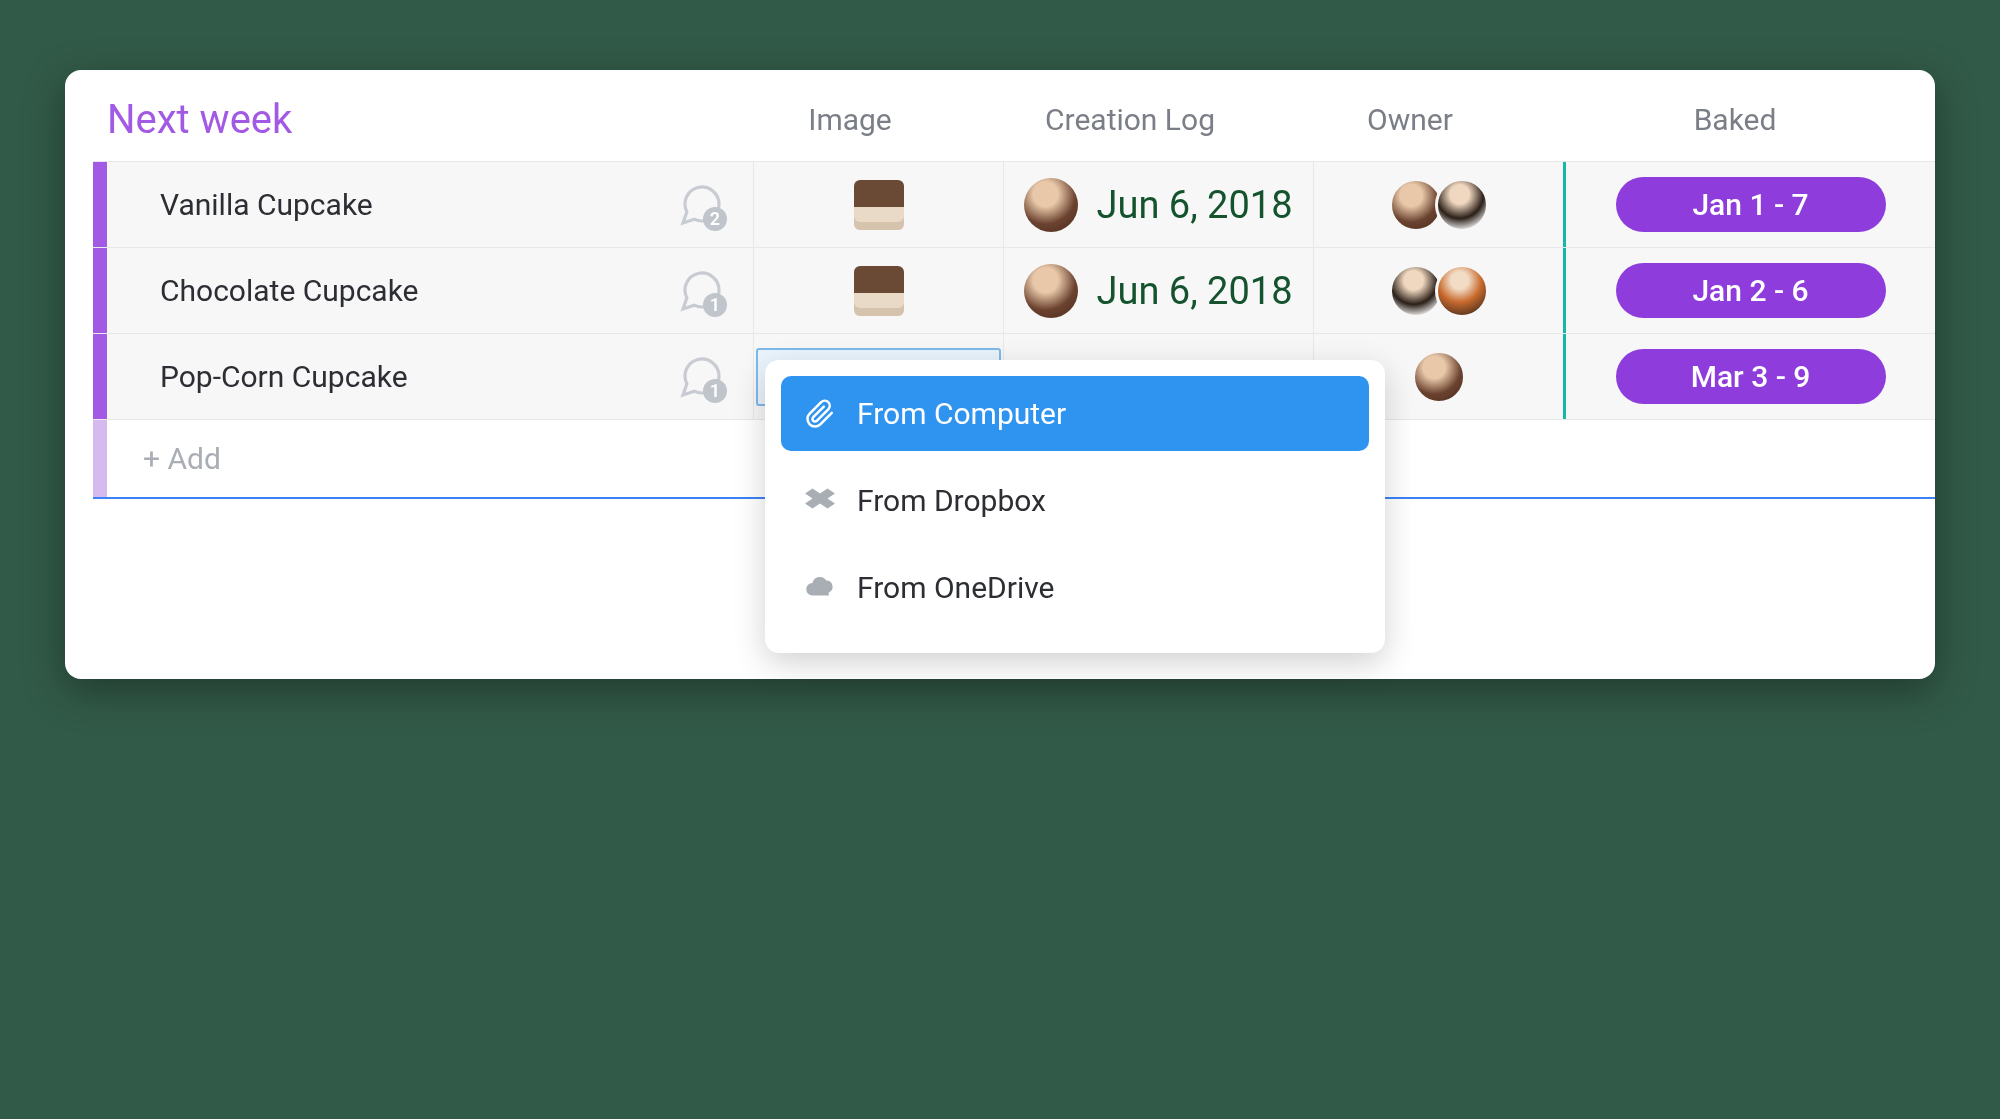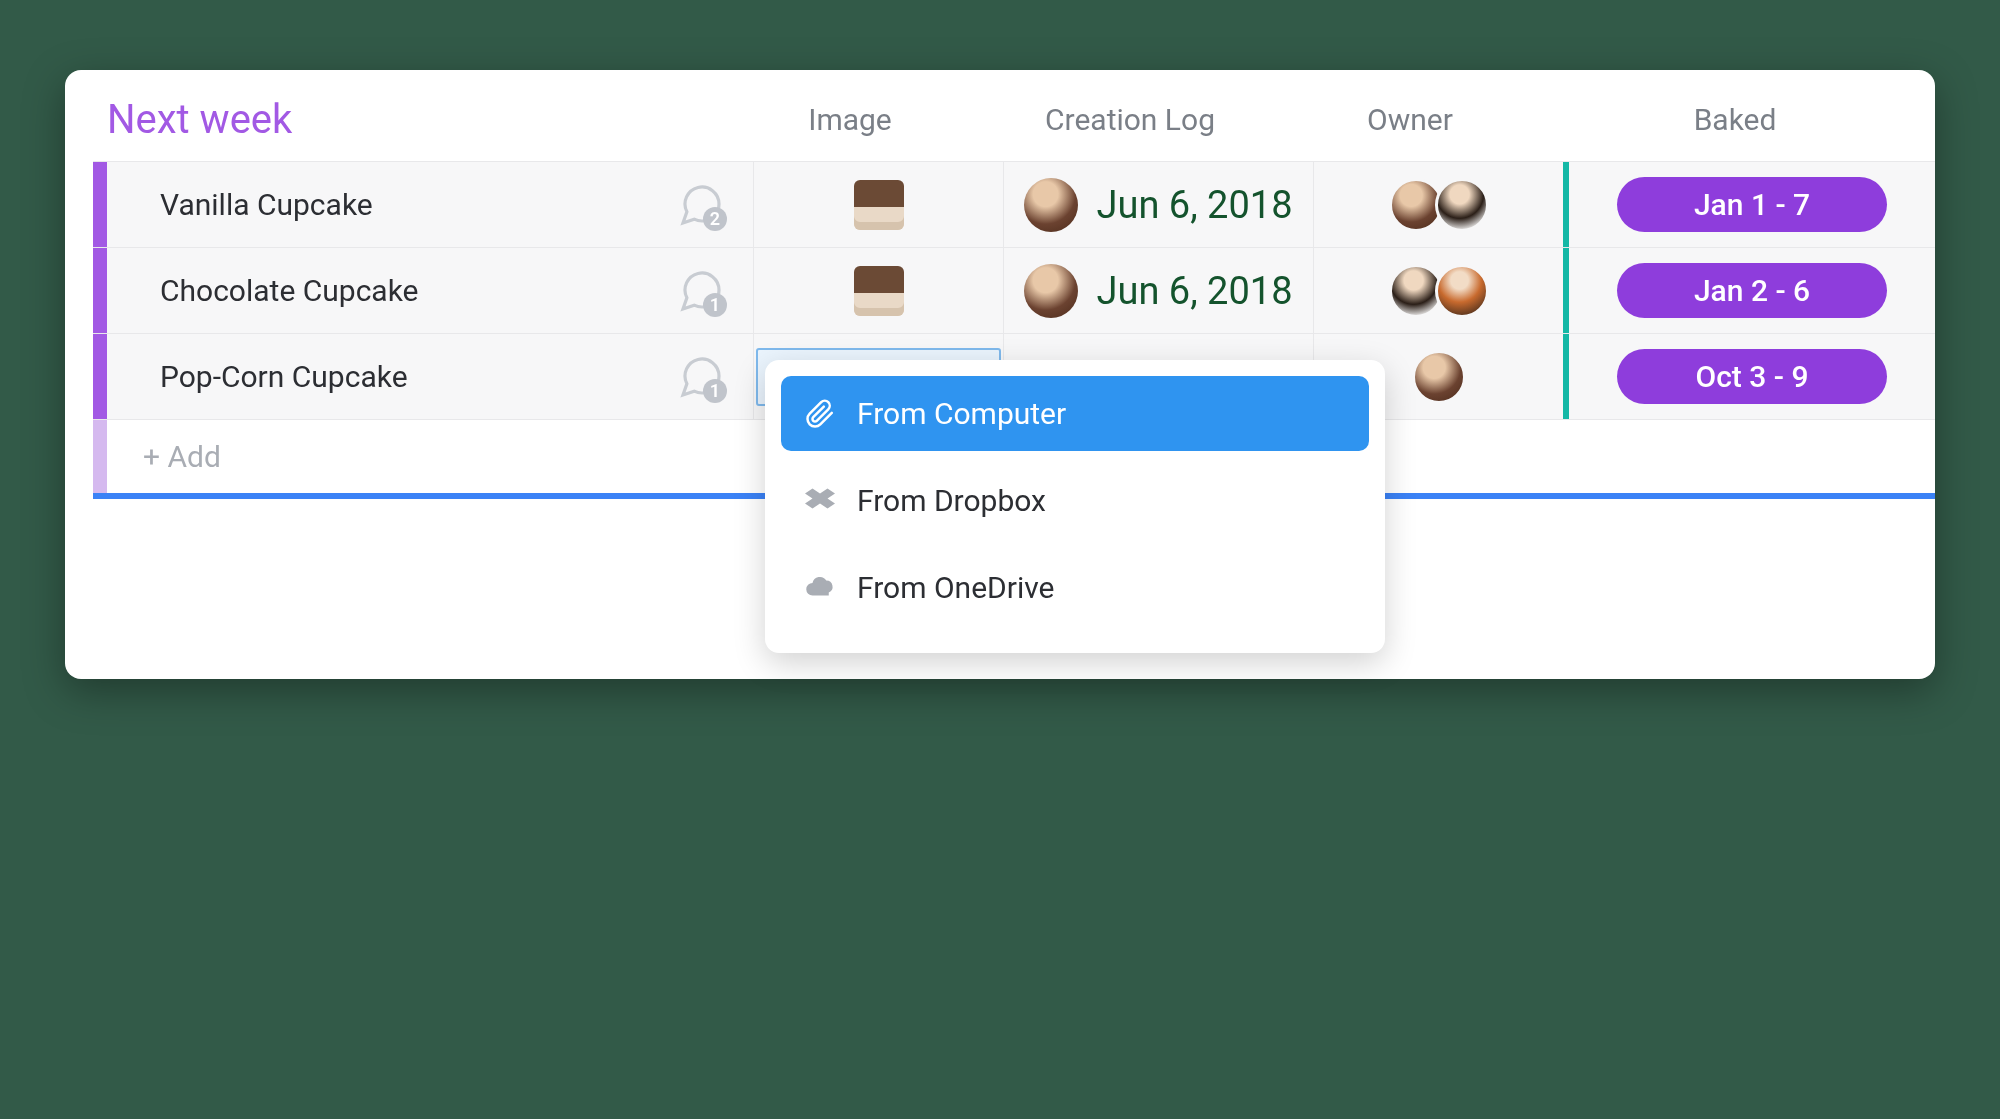--- a/index.html
+++ b/index.html
@@ -142,7 +142,7 @@
       display: flex;
       align-items: center;
       justify-content: center;
-      border-left: 6px solid #14b8a6;
+      border-left: 3px solid #14b8a6;
       height: 100%;
       padding: 0 20px;
     }

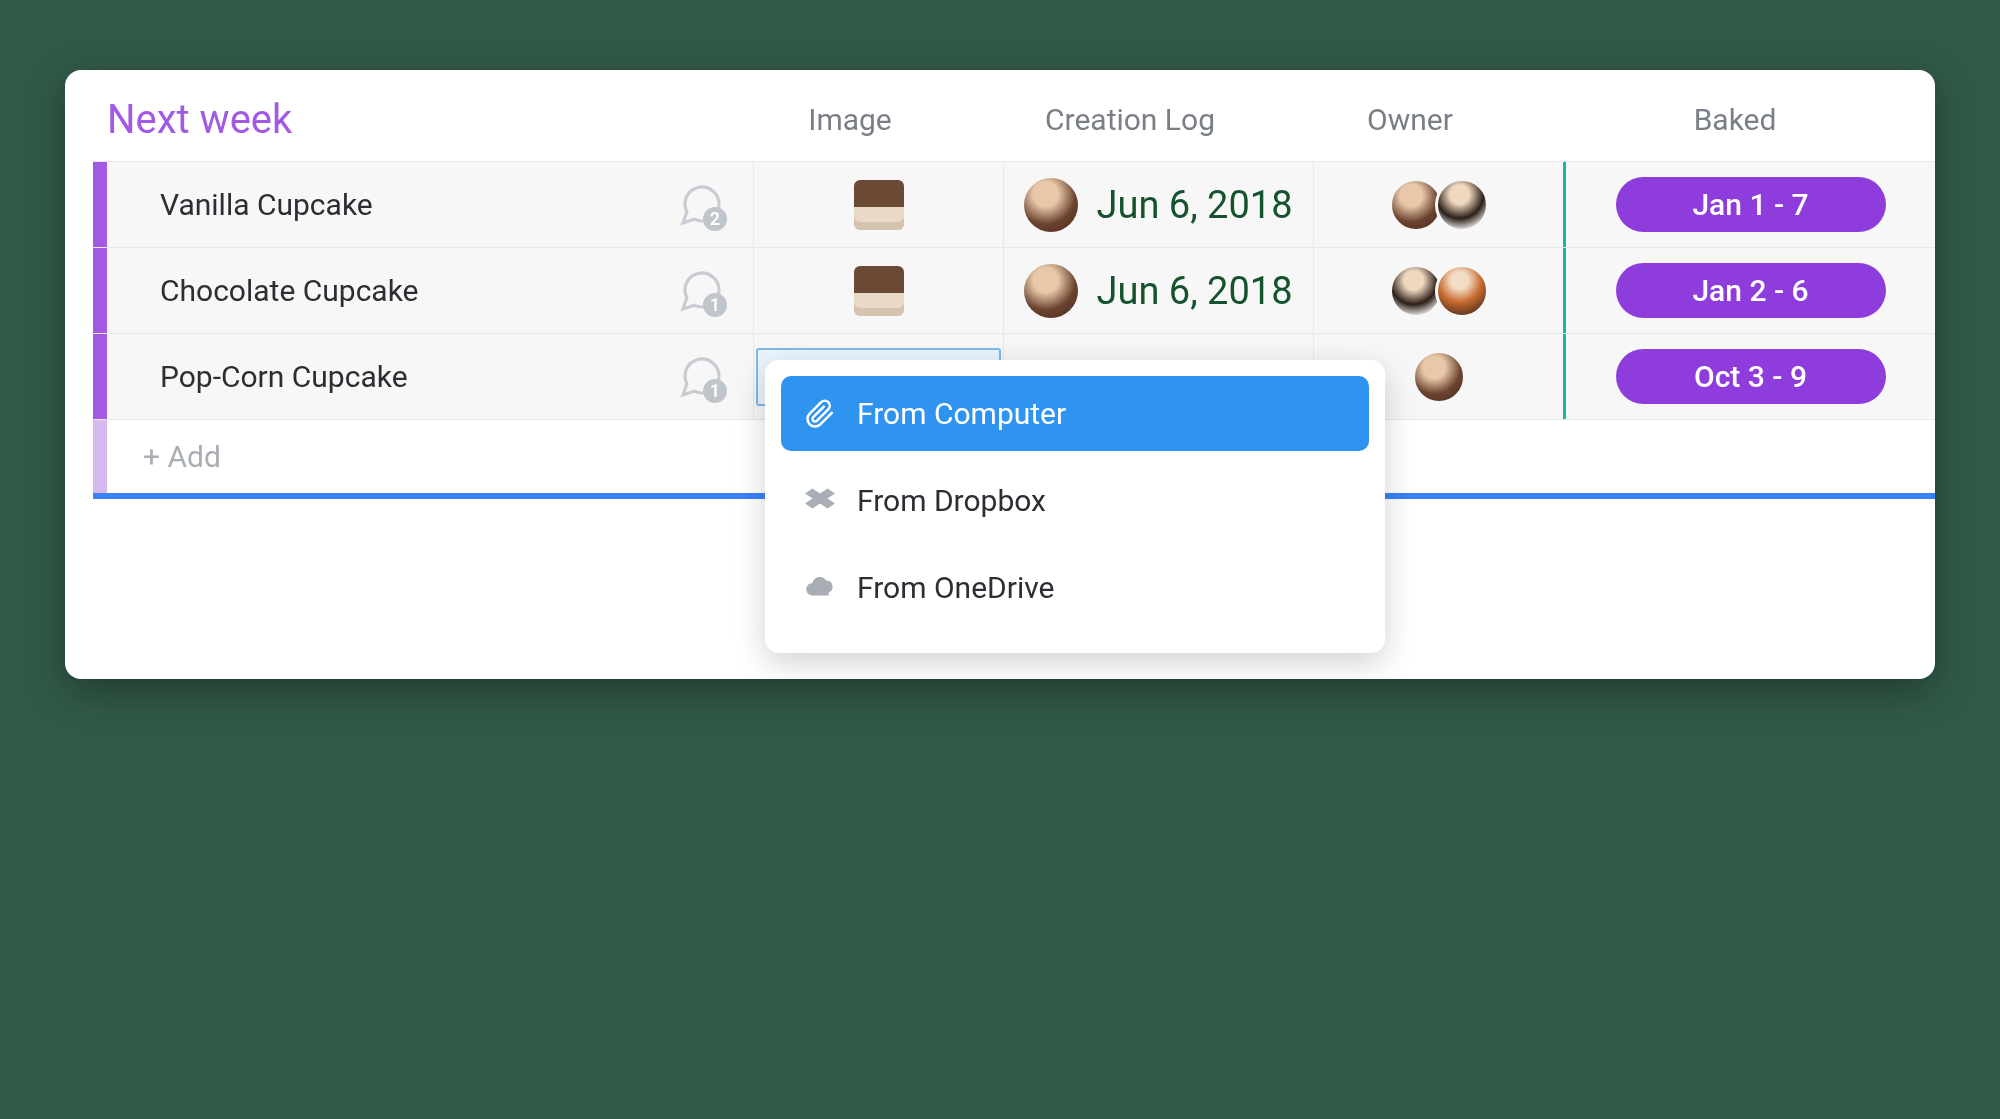--- a/index.html
+++ b/index.html
@@ -300,7 +300,7 @@
       <div class="avatar av-a"></div>
     </div>
     <div class="baked-cell">
-      <span class="baked-pill">Oct 3 - 9</span>
+      <span class="baked-pill">Mar 3 - 9</span>
     </div>
   </div>
 

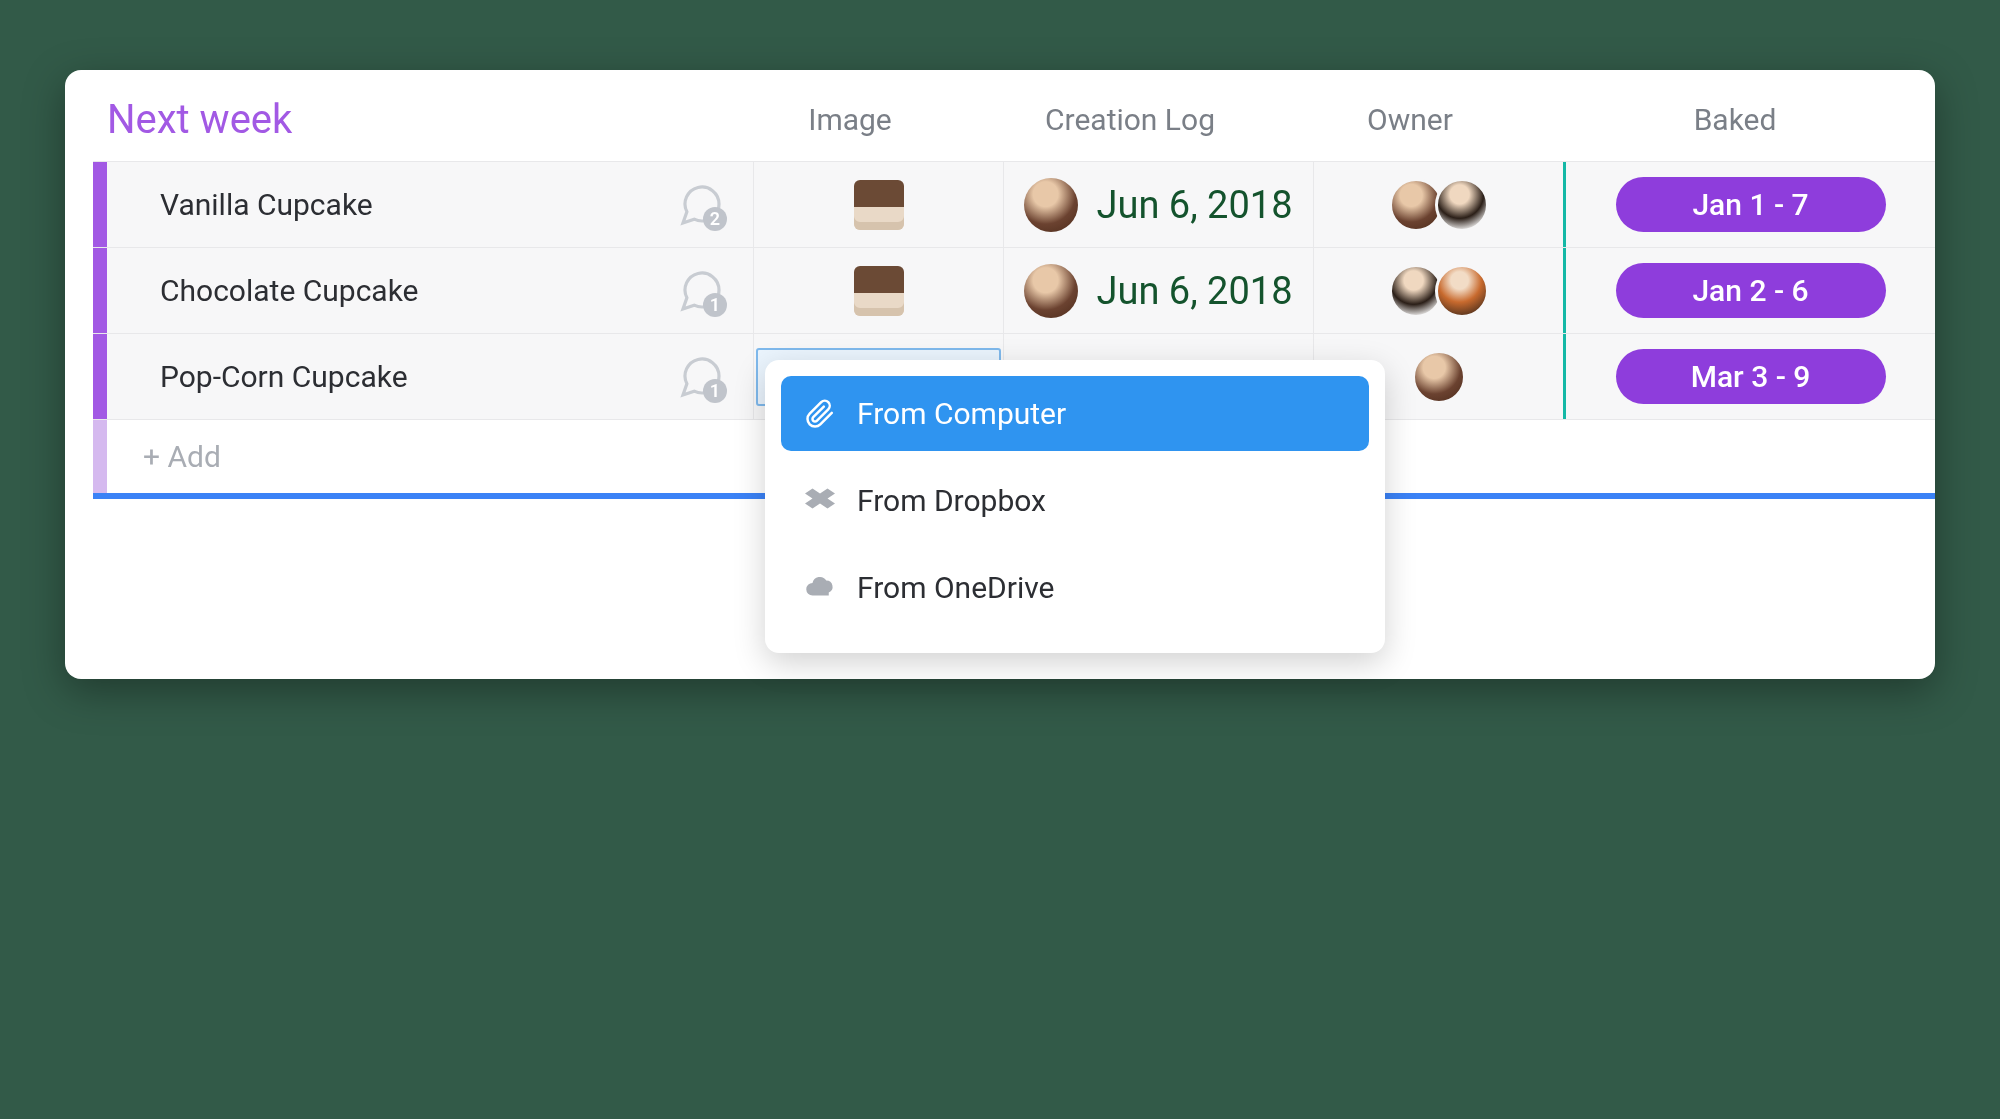--- a/index.html
+++ b/index.html
@@ -162,7 +162,7 @@
       align-items: center;
       height: 80px;
       border-top: 1px solid #e8e8ea;
-      border-bottom: 6px solid #3b82f6;
+      border-bottom: 2px solid #3b82f6;
       margin-left: 28px;
       background: #fff;
     }

